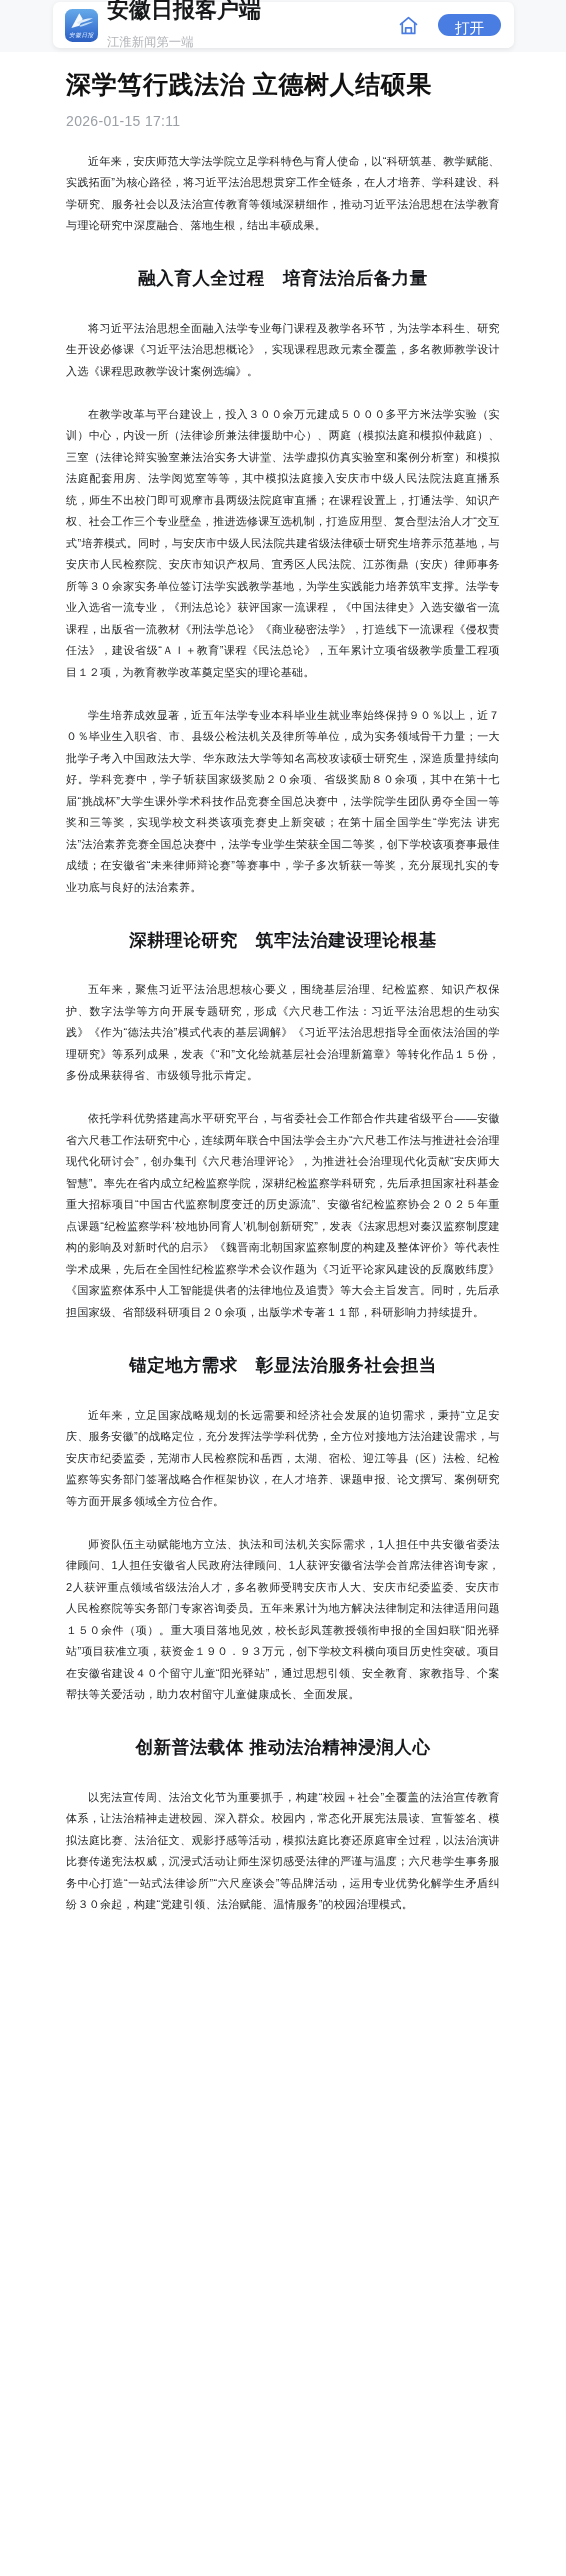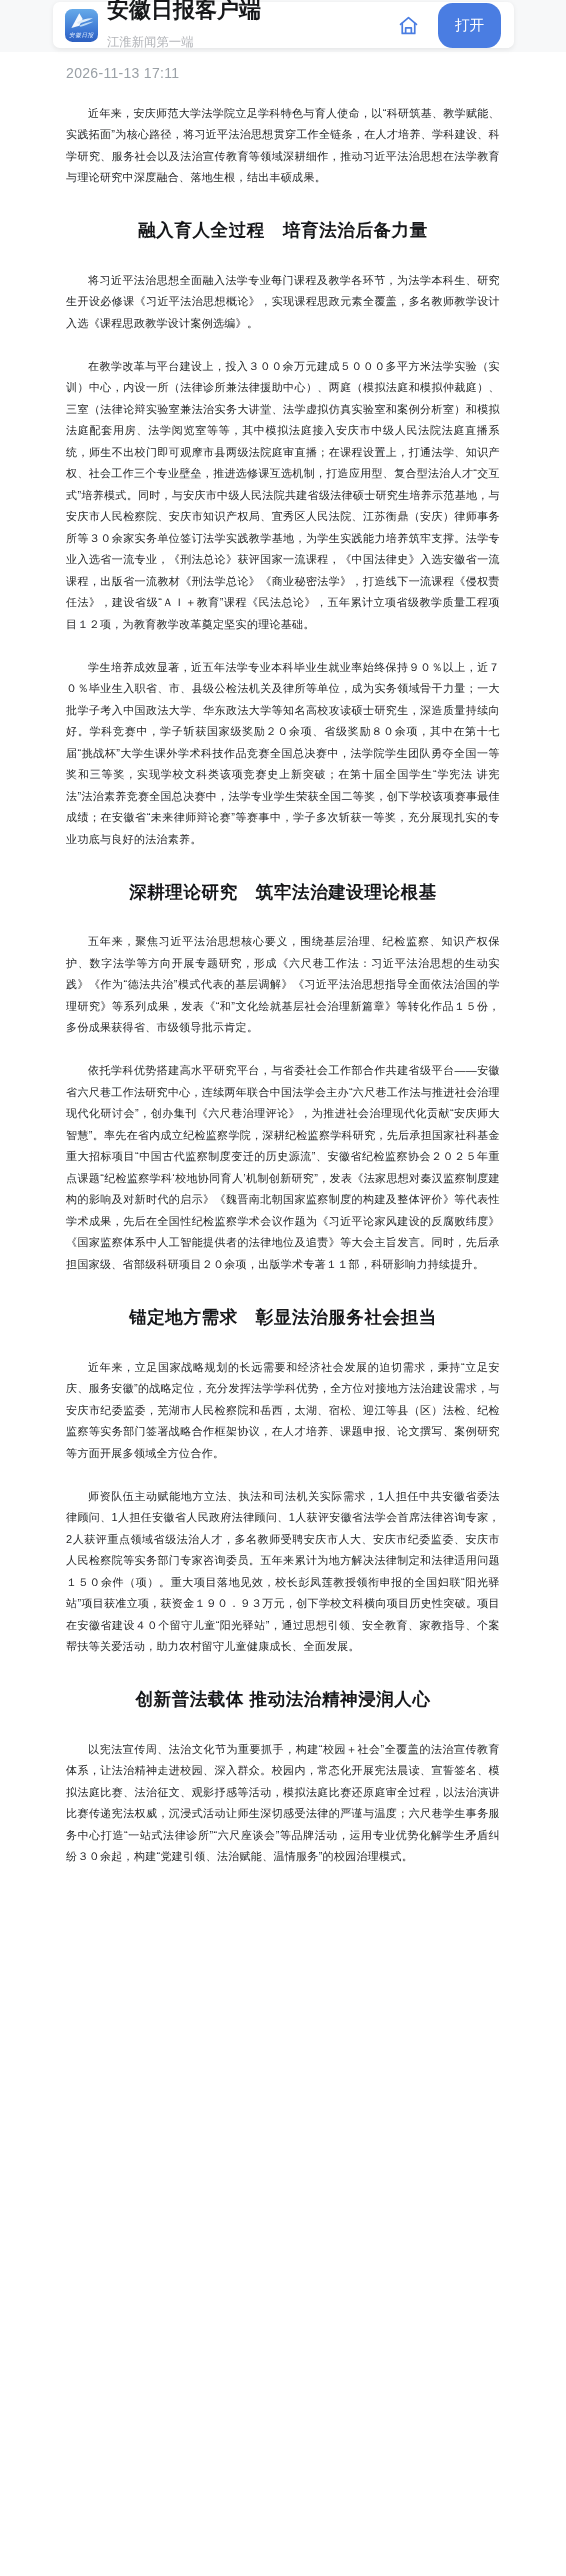--- a/index.html
+++ b/index.html
@@ -47,7 +47,7 @@
   .banner-actions { display: flex; align-items: center; gap: 17px; }
   .home-icon { width: 25px; height: 25px; display: block; cursor: pointer; }
   .open-btn {
-    min-width: 63px; height: 45px;
+    min-width: 63px; height: 22px;
     border: none; border-radius: 14.7px;
     background: #4a7de2; color: #fff;
     font-size: 14.7px; line-height: 29px;

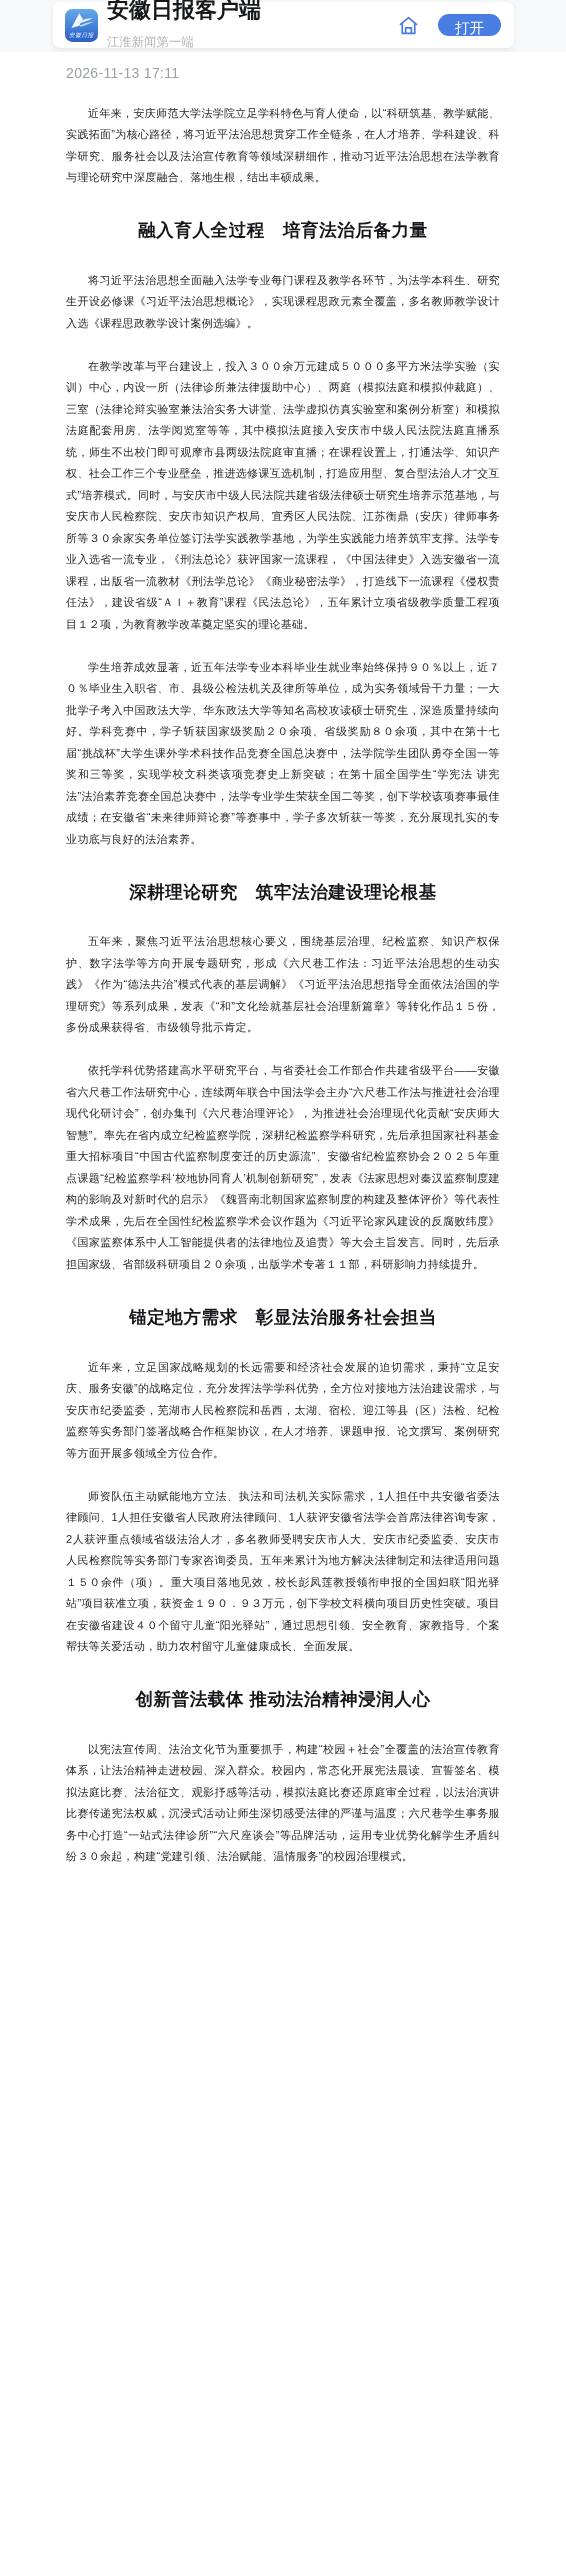--- a/index.html
+++ b/index.html
@@ -125,6 +125,7 @@
 </div>
 
 <div class="article">
+  <h1>深学笃行践法治 立德树人结硕果</h1>
   <div class="date">2026-11-13 17:11</div>
   <div class="article-body">
       <p>近年来，安庆师范大学法学院立足学科特色与育人使命，以“科研筑基、教学赋能、实践拓面”为核心路径，将习近平法治思想贯穿工作全链条，在人才培养、学科建设、科学研究、服务社会以及法治宣传教育等领域深耕细作，推动习近平法治思想在法学教育与理论研究中深度融合、落地生根，结出丰硕成果。</p>

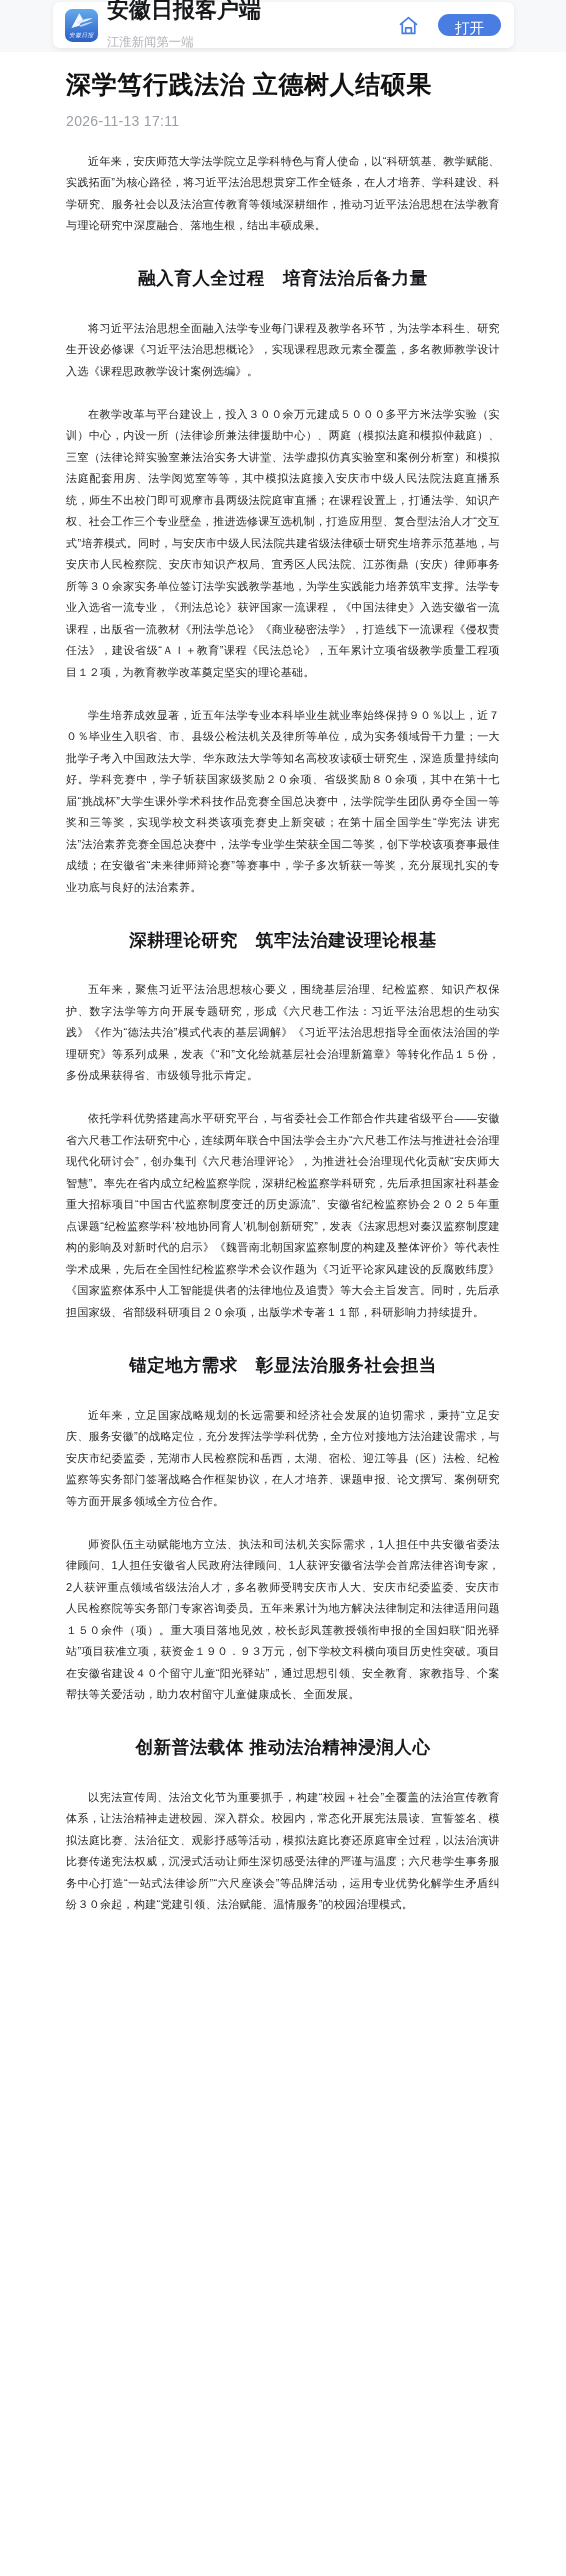--- a/index.html
+++ b/index.html
@@ -126,7 +126,7 @@
 
 <div class="article">
   <h1>深学笃行践法治 立德树人结硕果</h1>
-  <div class="date">2026-11-13 17:11</div>
+  <div class="date">2026-01-15 17:11</div>
   <div class="article-body">
       <p>近年来，安庆师范大学法学院立足学科特色与育人使命，以“科研筑基、教学赋能、实践拓面”为核心路径，将习近平法治思想贯穿工作全链条，在人才培养、学科建设、科学研究、服务社会以及法治宣传教育等领域深耕细作，推动习近平法治思想在法学教育与理论研究中深度融合、落地生根，结出丰硕成果。</p>
       <h2>融入育人全过程　培育法治后备力量</h2>

